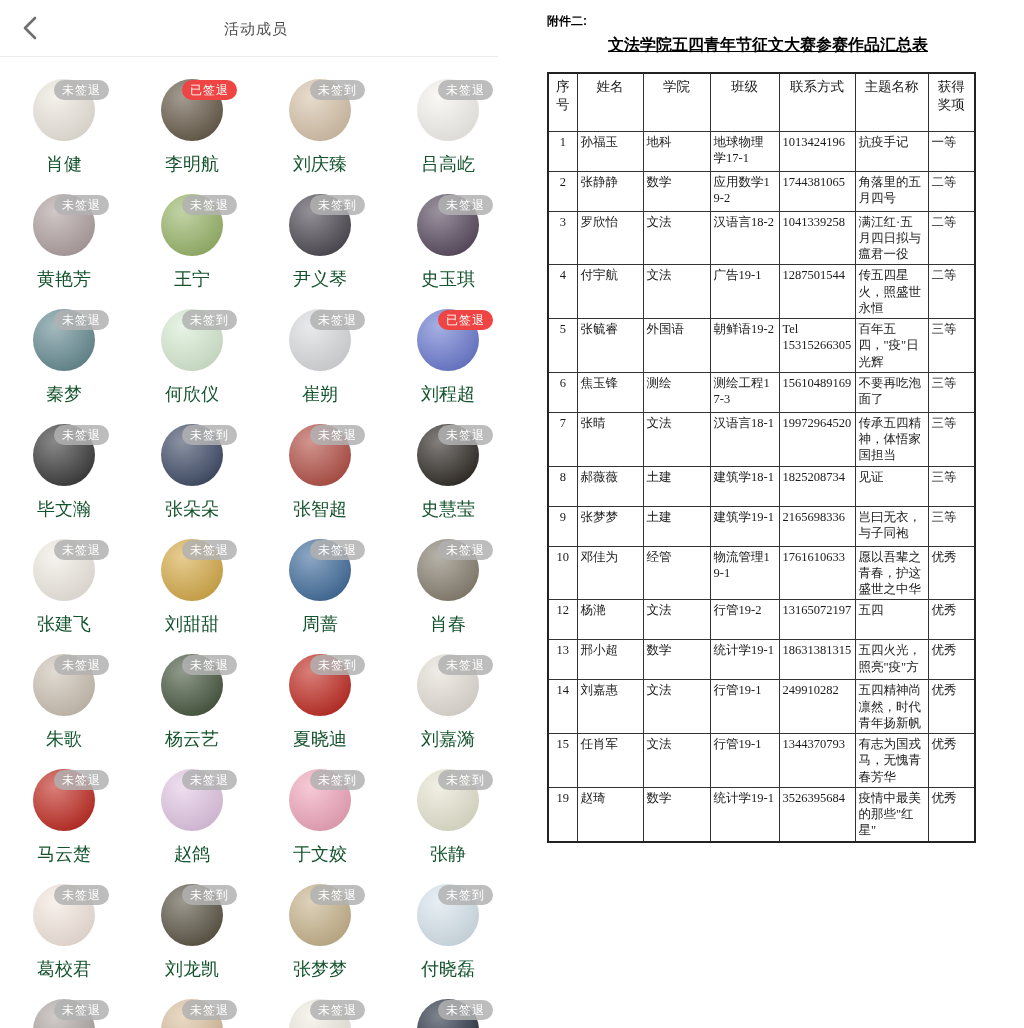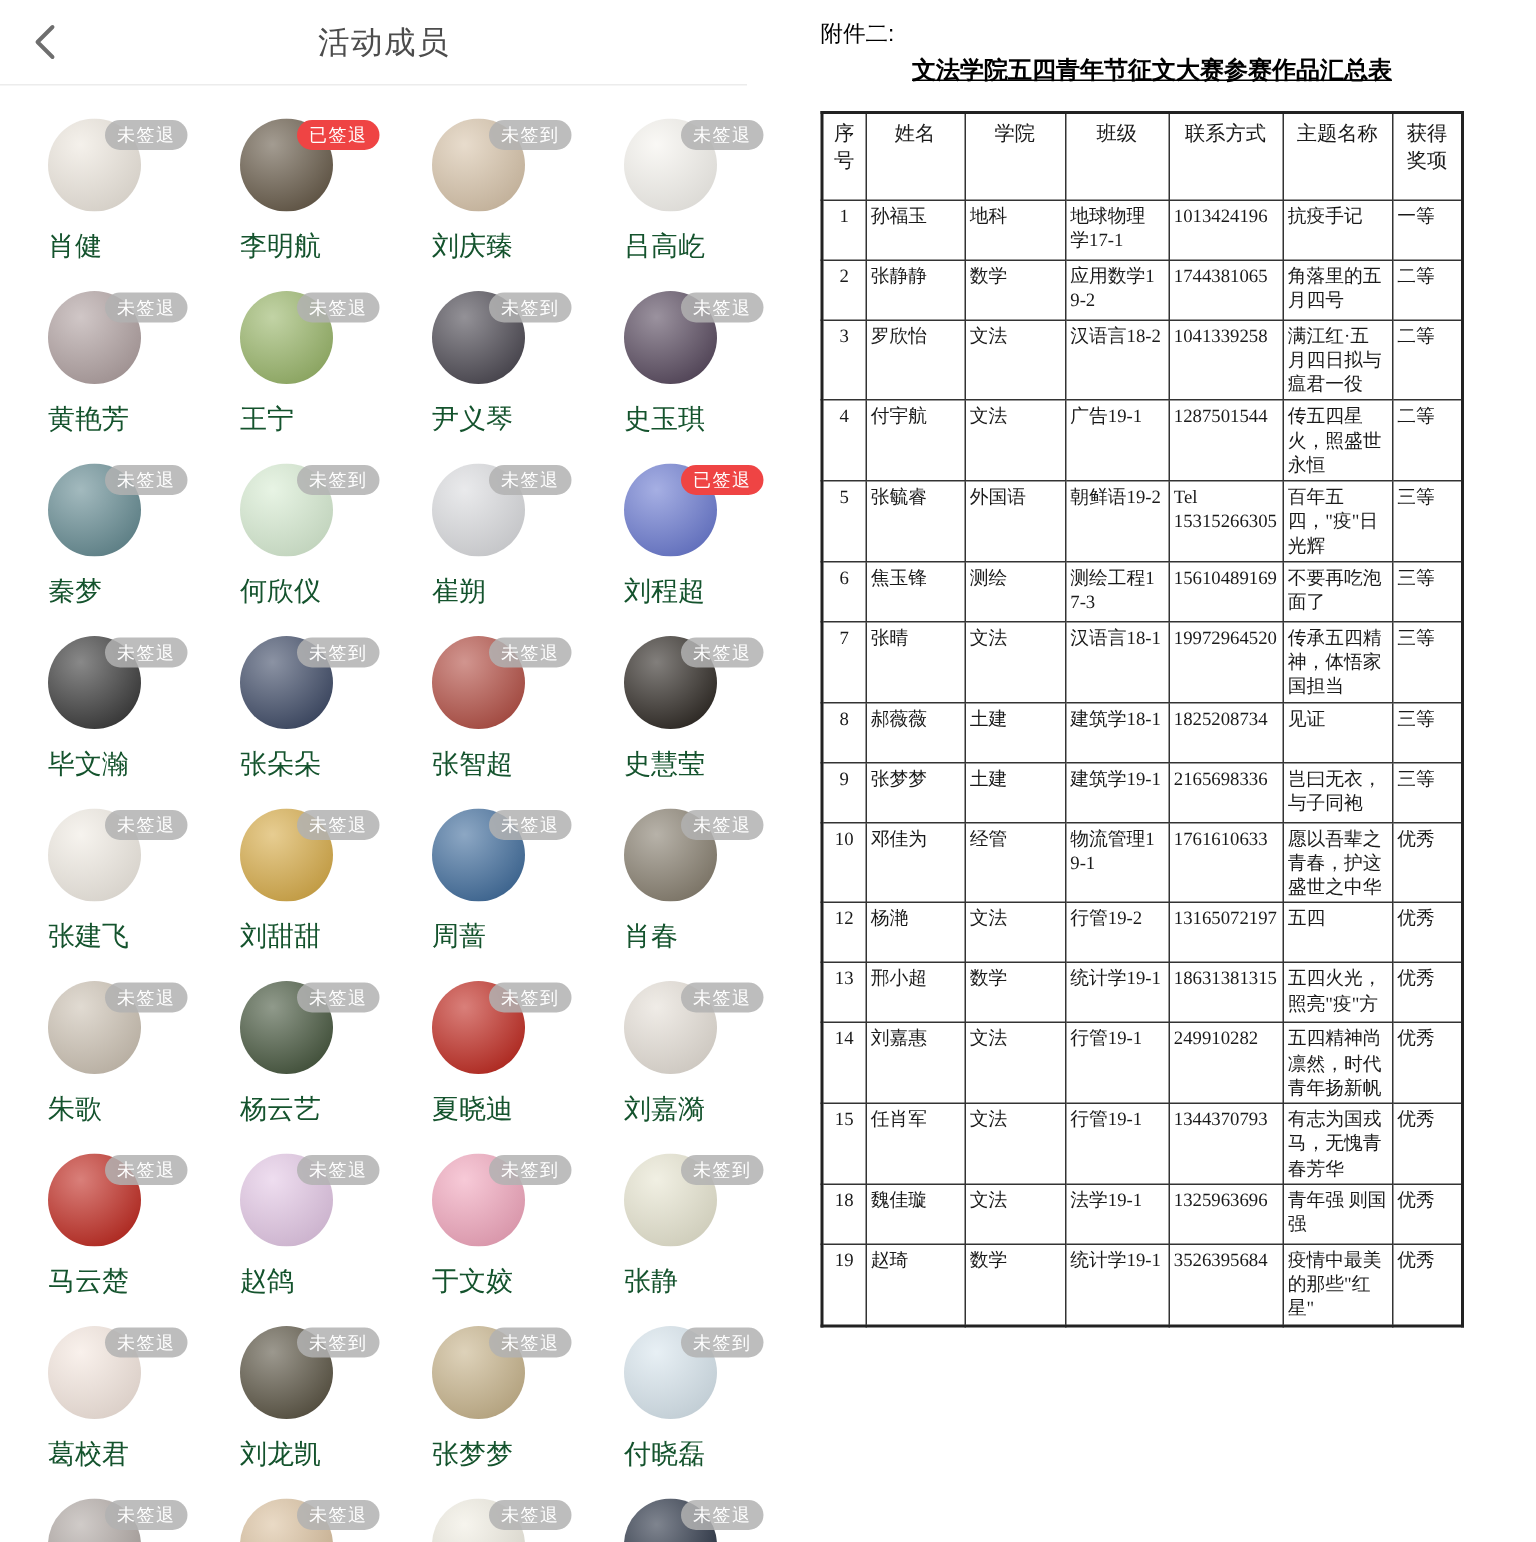--- a/index.html
+++ b/index.html
@@ -16,7 +16,7 @@
   .back-btn{position:absolute;left:16px;top:13px;width:30px;height:30px;cursor:pointer;}
   .back-btn svg{width:100%;height:100%;}
   .app-title{
-    text-align:center;line-height:57px;font-size:21px;color:#4c4c4c;letter-spacing:1px;
+    text-align:center;line-height:57px;font-size:15px;color:#4c4c4c;letter-spacing:1px;
   }
   .members-grid{
     display:grid;grid-template-columns:repeat(4,1fr);padding-top:5px;

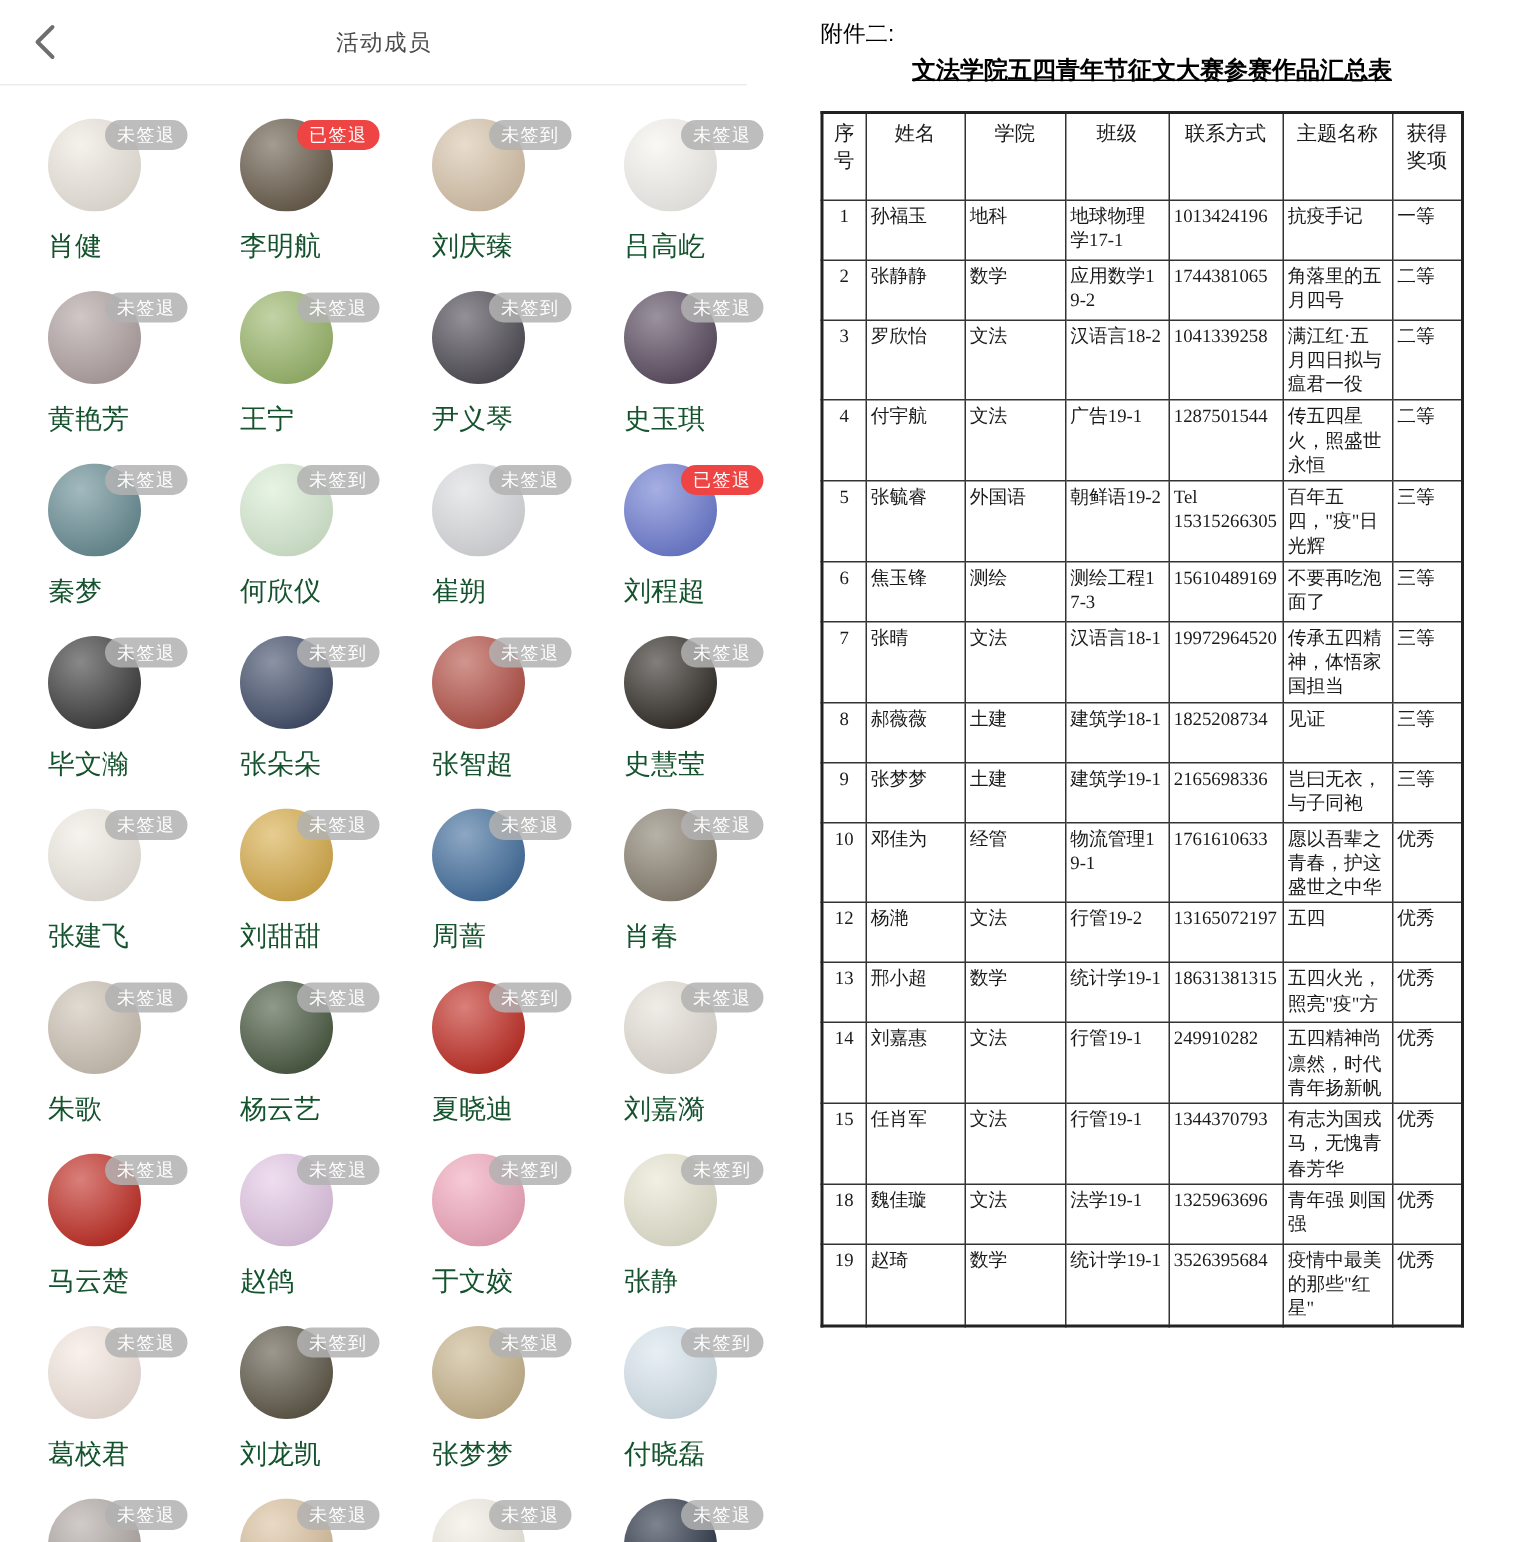--- a/index.html
+++ b/index.html
@@ -44,7 +44,7 @@
     width:512px;height:1028px;box-sizing:border-box;flex:0 0 512px;
     padding:13px 35px 0 35px;background:#fff;color:#111;
   }
-  .attachment-label{font-weight:normal;font-size:15px;color:#000;}
+  .attachment-label{font-weight:bold;font-size:12px;color:#000;}
   .doc-title{
     font-weight:bold;font-size:16px;color:#000;text-align:center;margin:5px 0 16px;text-decoration:underline;
   }

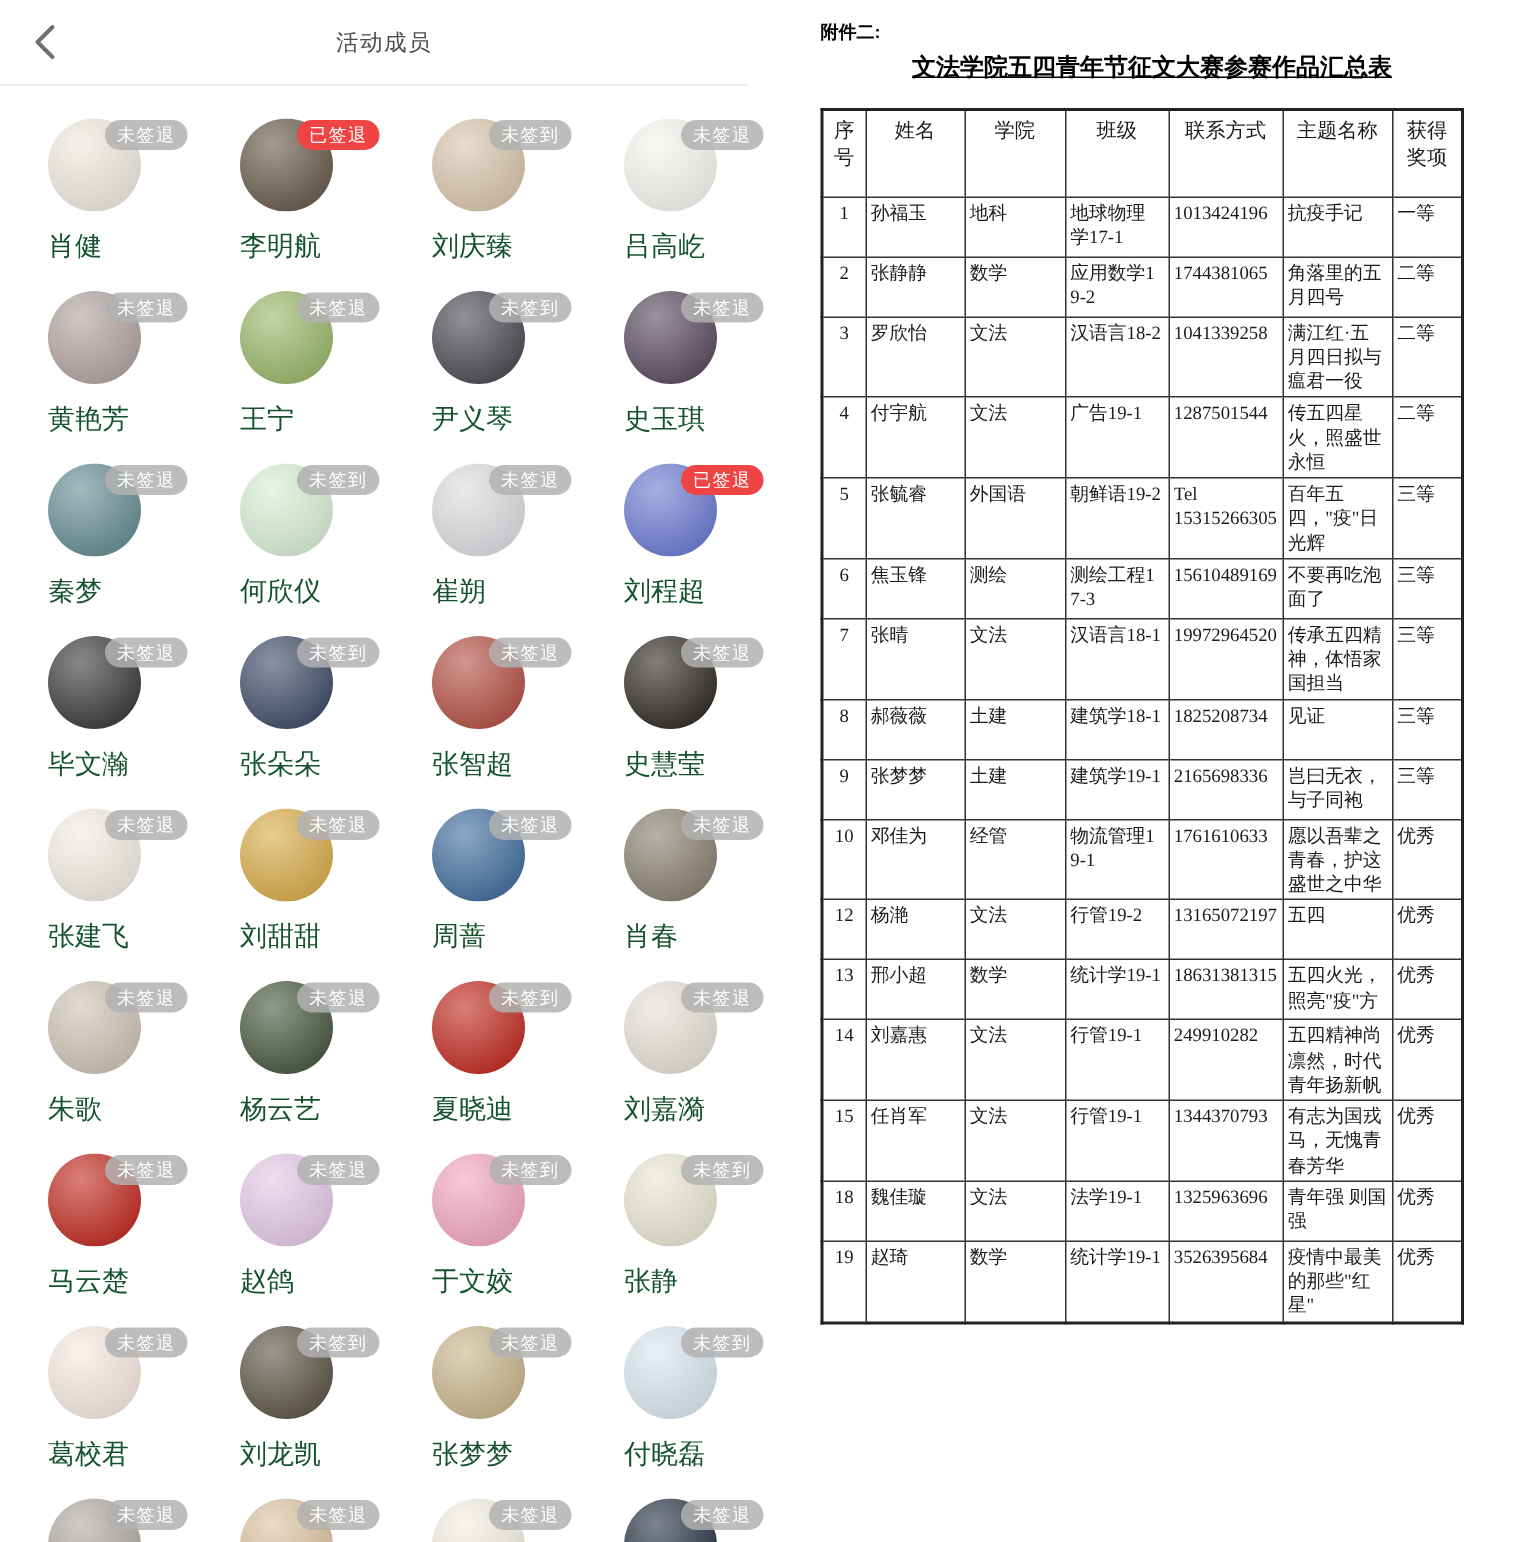--- a/index.html
+++ b/index.html
@@ -23,7 +23,7 @@
   }
   .member{
     height:115px;box-sizing:border-box;position:relative;
-    display:flex;flex-direction:column;align-items:flex-start;padding-top:17px;margin-left:32px;
+    display:flex;flex-direction:column;align-items:center;padding-top:17px;
   }
   .avatar{
     width:62px;height:62px;border-radius:50%;flex:0 0 62px;

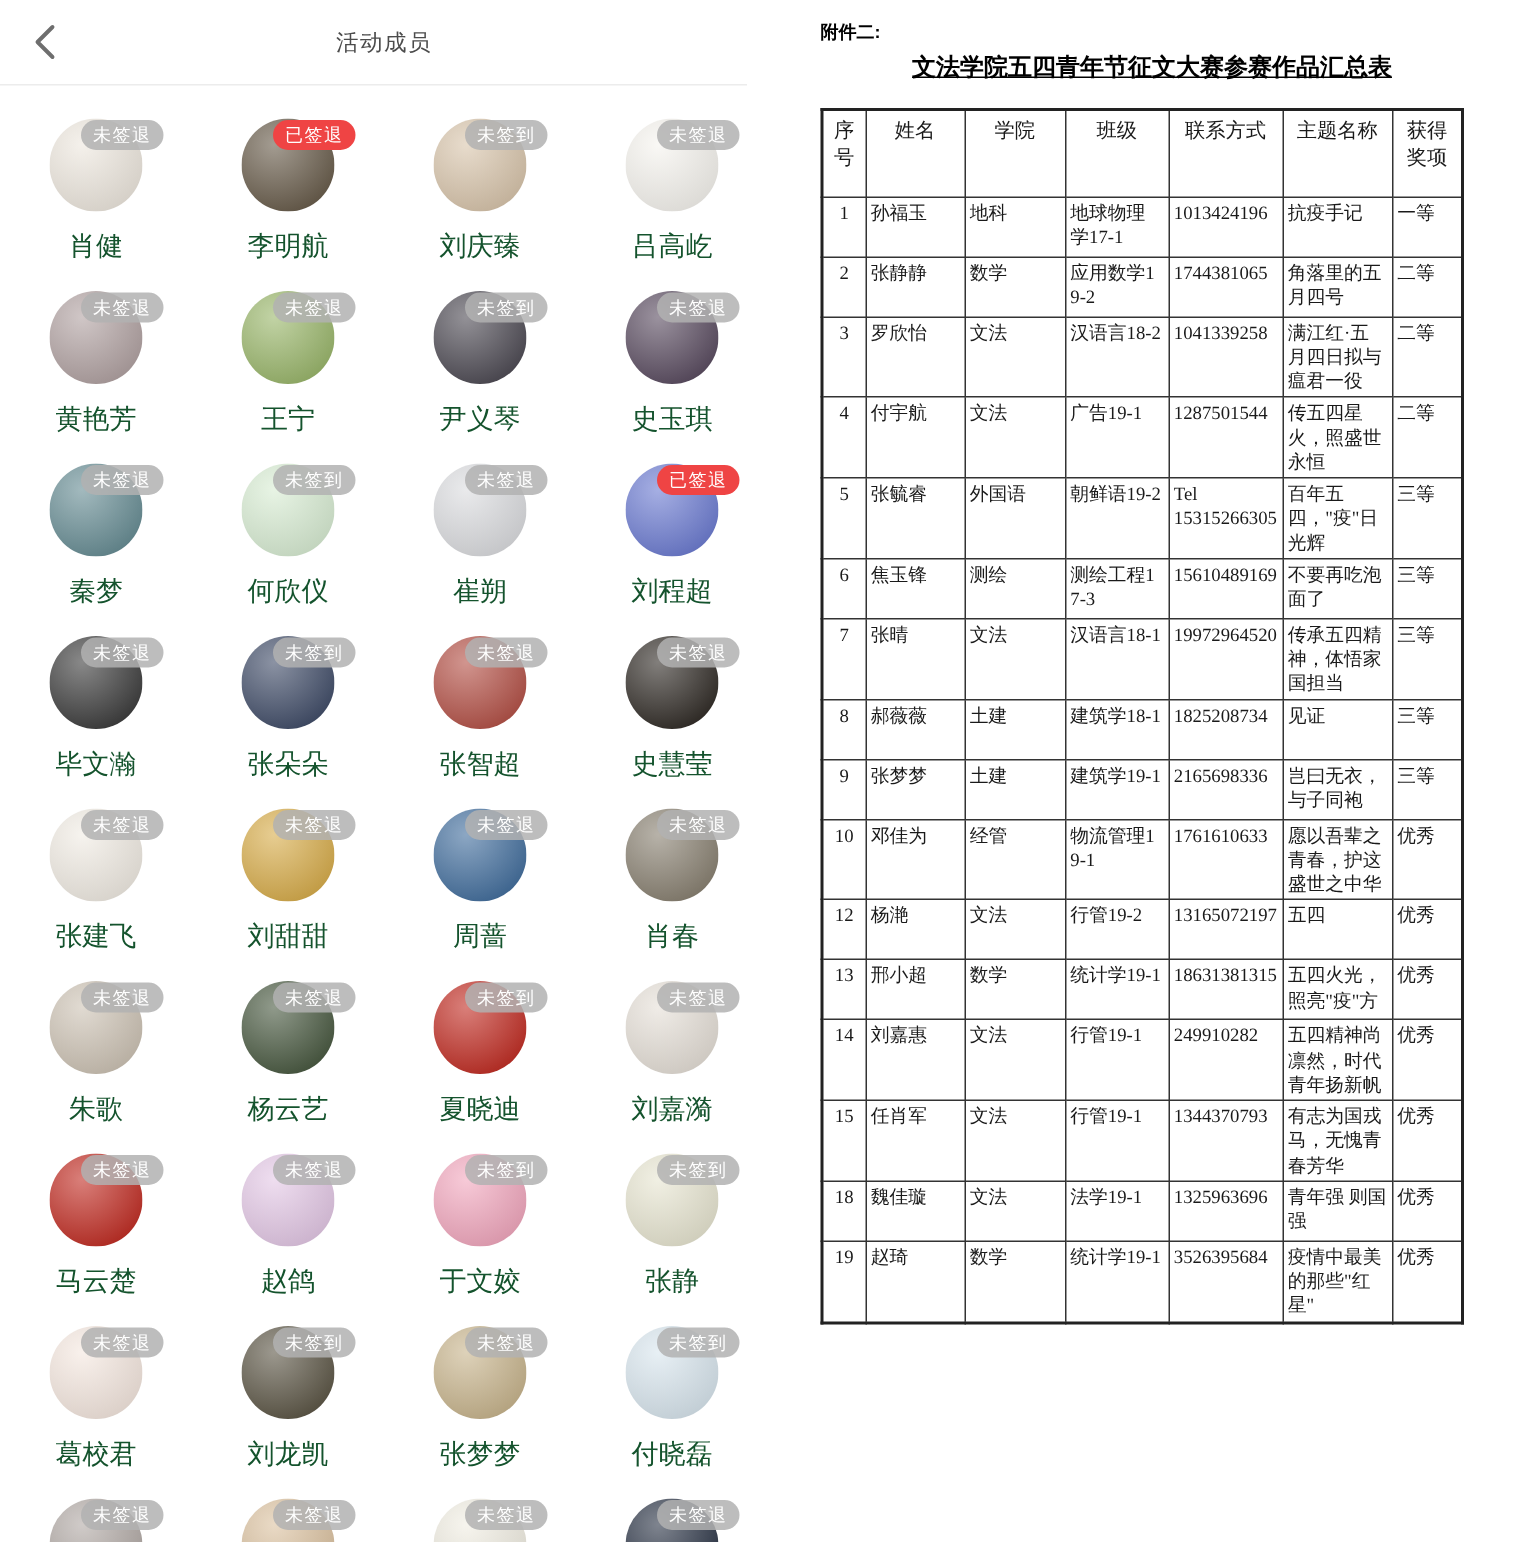--- a/index.html
+++ b/index.html
@@ -451,15 +451,6 @@
           <td>优秀</td>
         </tr>
         <tr>
-          <td class="c-idx">18</td>
-          <td>魏佳璇</td>
-          <td>文法</td>
-          <td>法学19-1</td>
-          <td class="c-phone">1325963696</td>
-          <td>青年强 则国强</td>
-          <td>优秀</td>
-        </tr>
-        <tr>
           <td class="c-idx">19</td>
           <td>赵琦</td>
           <td>数学</td>

